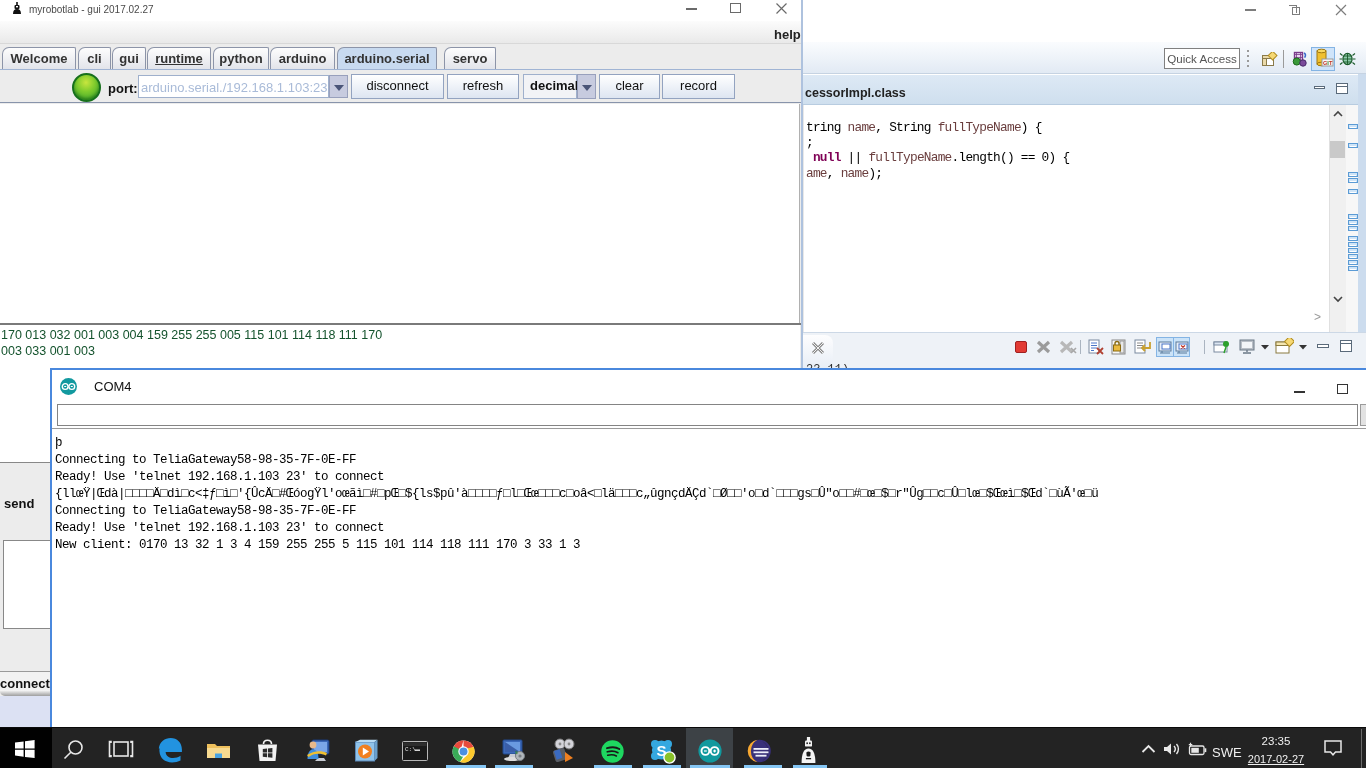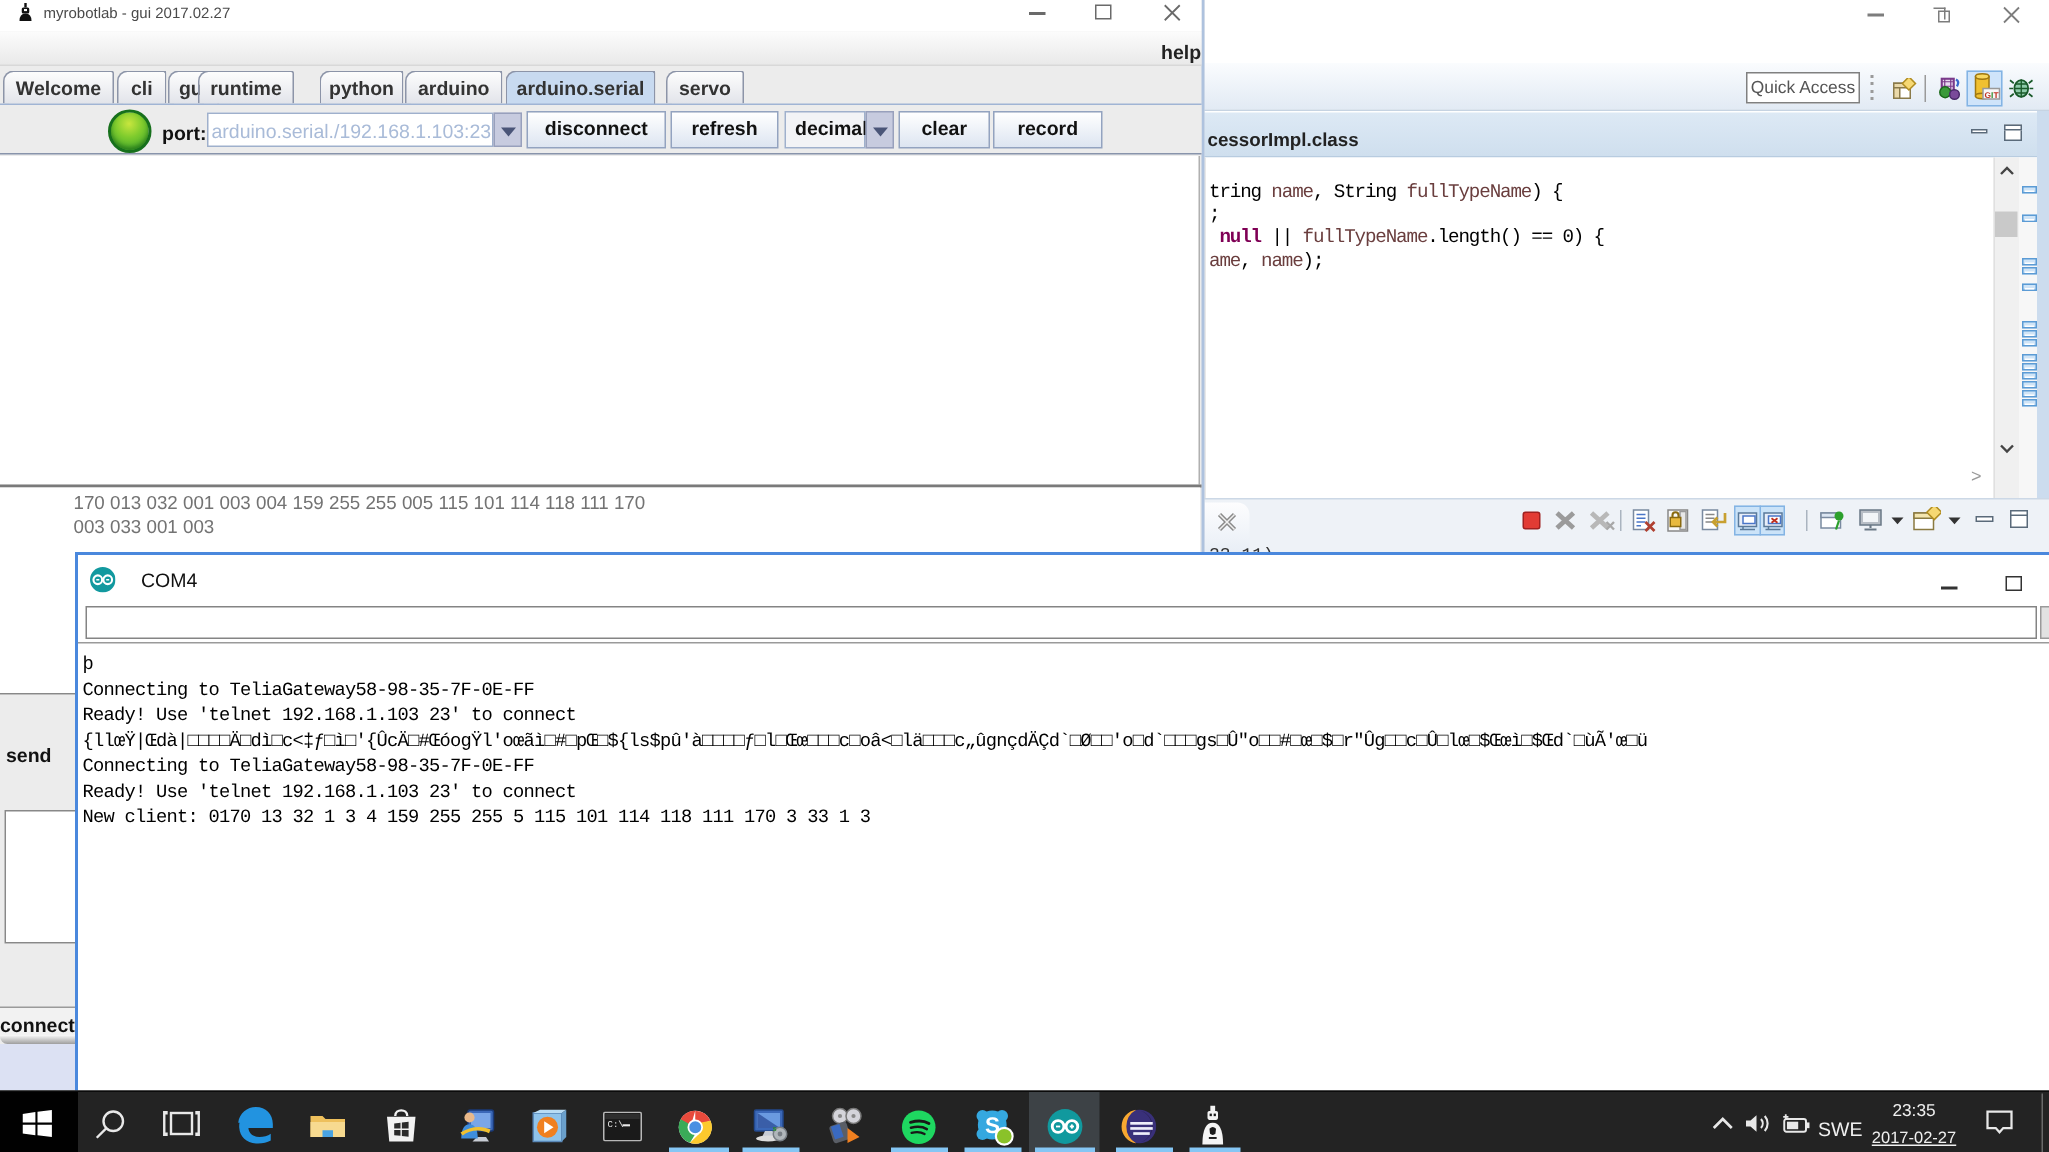--- a/index.html
+++ b/index.html
@@ -204,7 +204,7 @@
   <div class="tab" style="left:2px; width:74px;">Welcome</div>
   <div class="tab" style="left:78px; width:33px;">cli</div>
   <div class="tab" style="left:112px; width:34px;">gui</div>
-  <div class="tab" style="left:132px; width:64px;">runtime</div>
+  <div class="tab" style="left:147px; width:64px;text-decoration:underline;">runtime</div>
   <div class="tab" style="left:213px; width:56px;text-align:center;">python</div>
   <div class="tab" style="left:270px; width:65px;">arduino</div>
   <div class="tab sel" style="left:337px; width:100px;">arduino.serial</div>

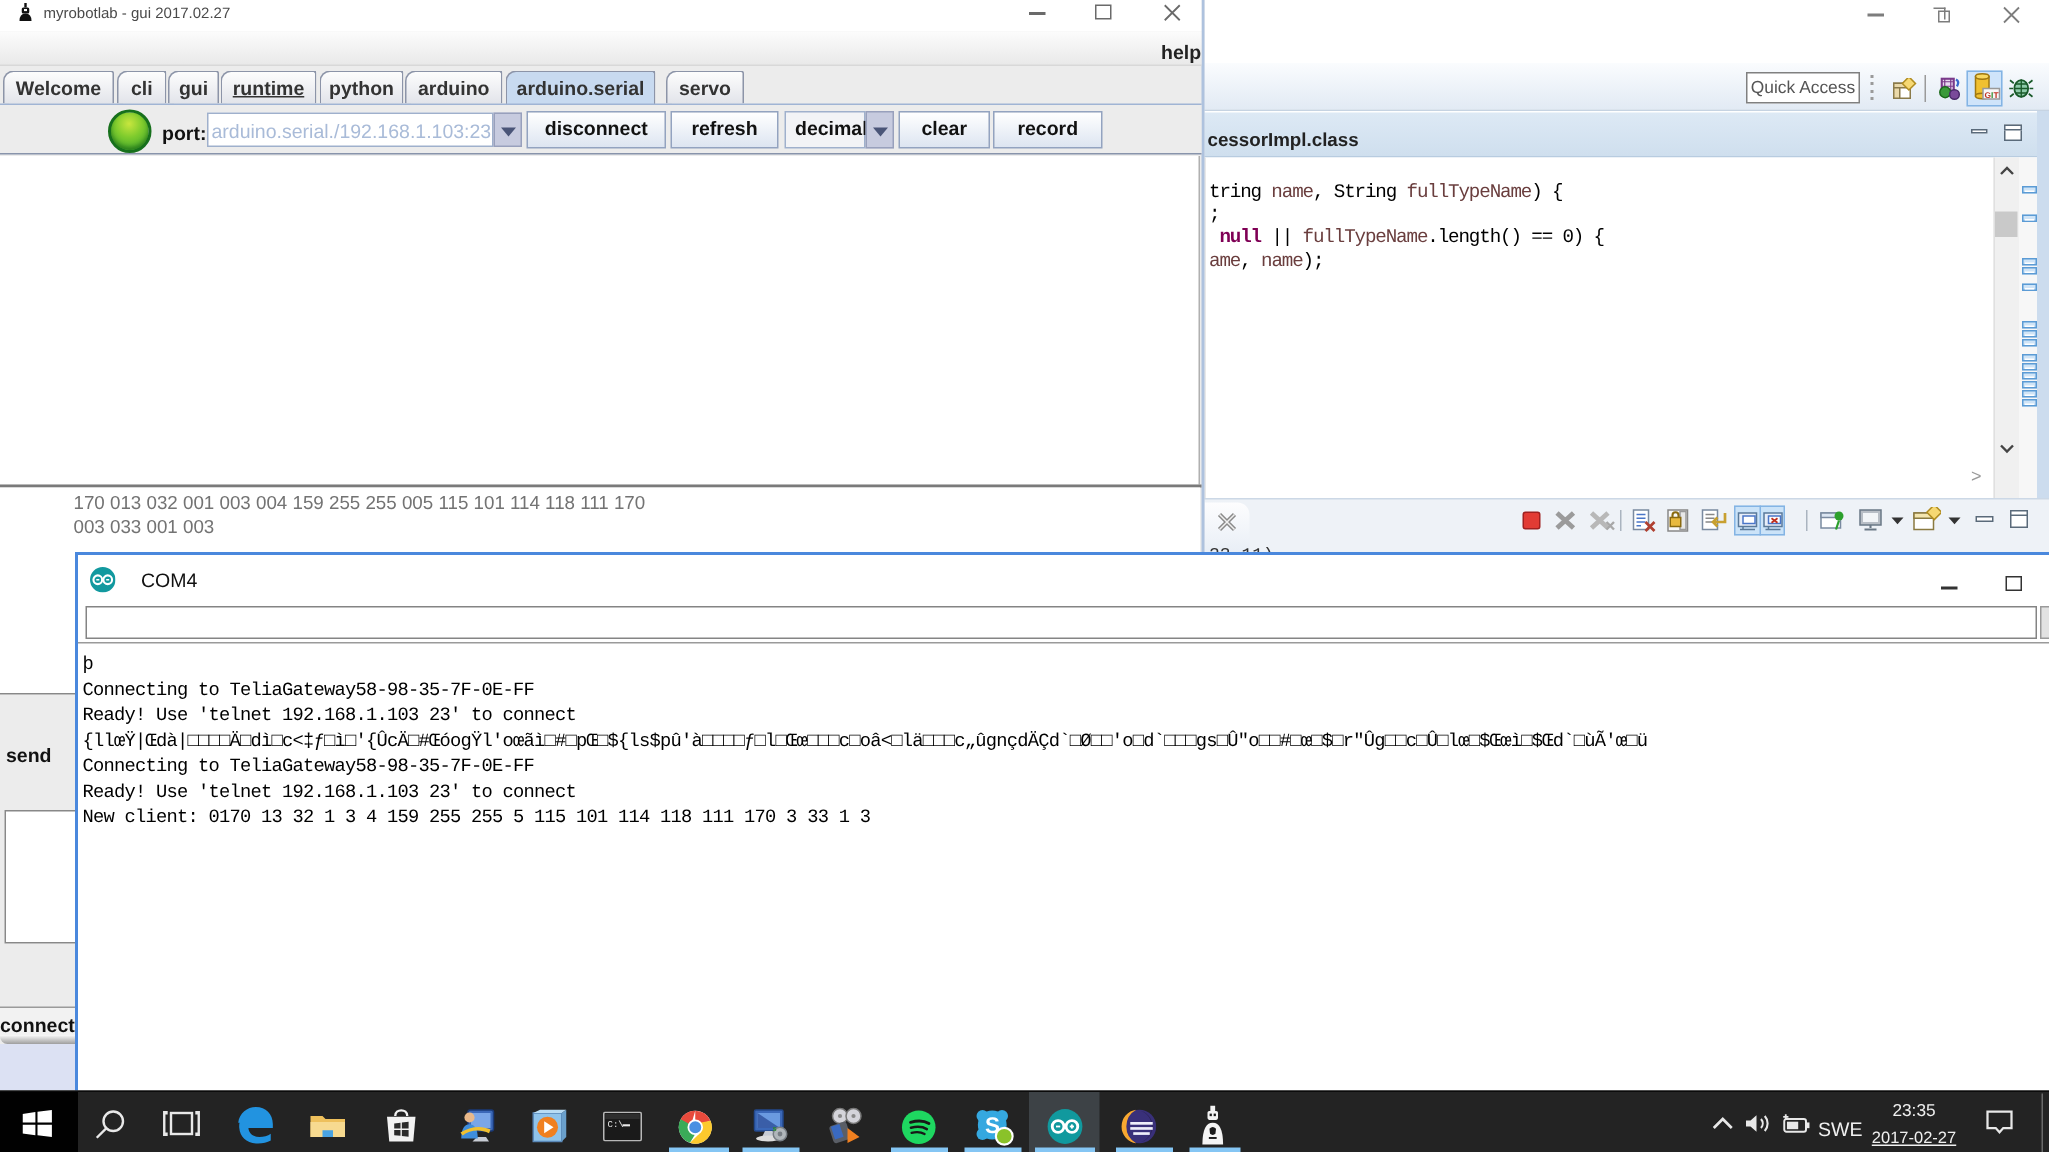--- a/index.html
+++ b/index.html
@@ -14,7 +14,7 @@
     font-size:13px; font-weight:bold; color:#333; text-align:center; line-height:21px; }
   .tab.sel { background:#c8daf0; height:23px; }
   .mbtn { position:absolute; top:74px; height:25px; background:linear-gradient(#ffffff,#dde5f1);
-    border:1.5px solid #93a3c0; font-size:13px; font-weight:bold; color:#111;
+    border:1.5px solid #93a3c0; font-size:13px; font-weight:normal; color:#111;
     text-align:center; line-height:22px; }
   .mark { position:absolute; width:10px; height:5px; background:#cfe4f7; border:1px solid #5b9bd5; }
   .mark::after { content:""; position:absolute; left:1px; right:1px; top:1.5px; height:1px; background:#fff; }

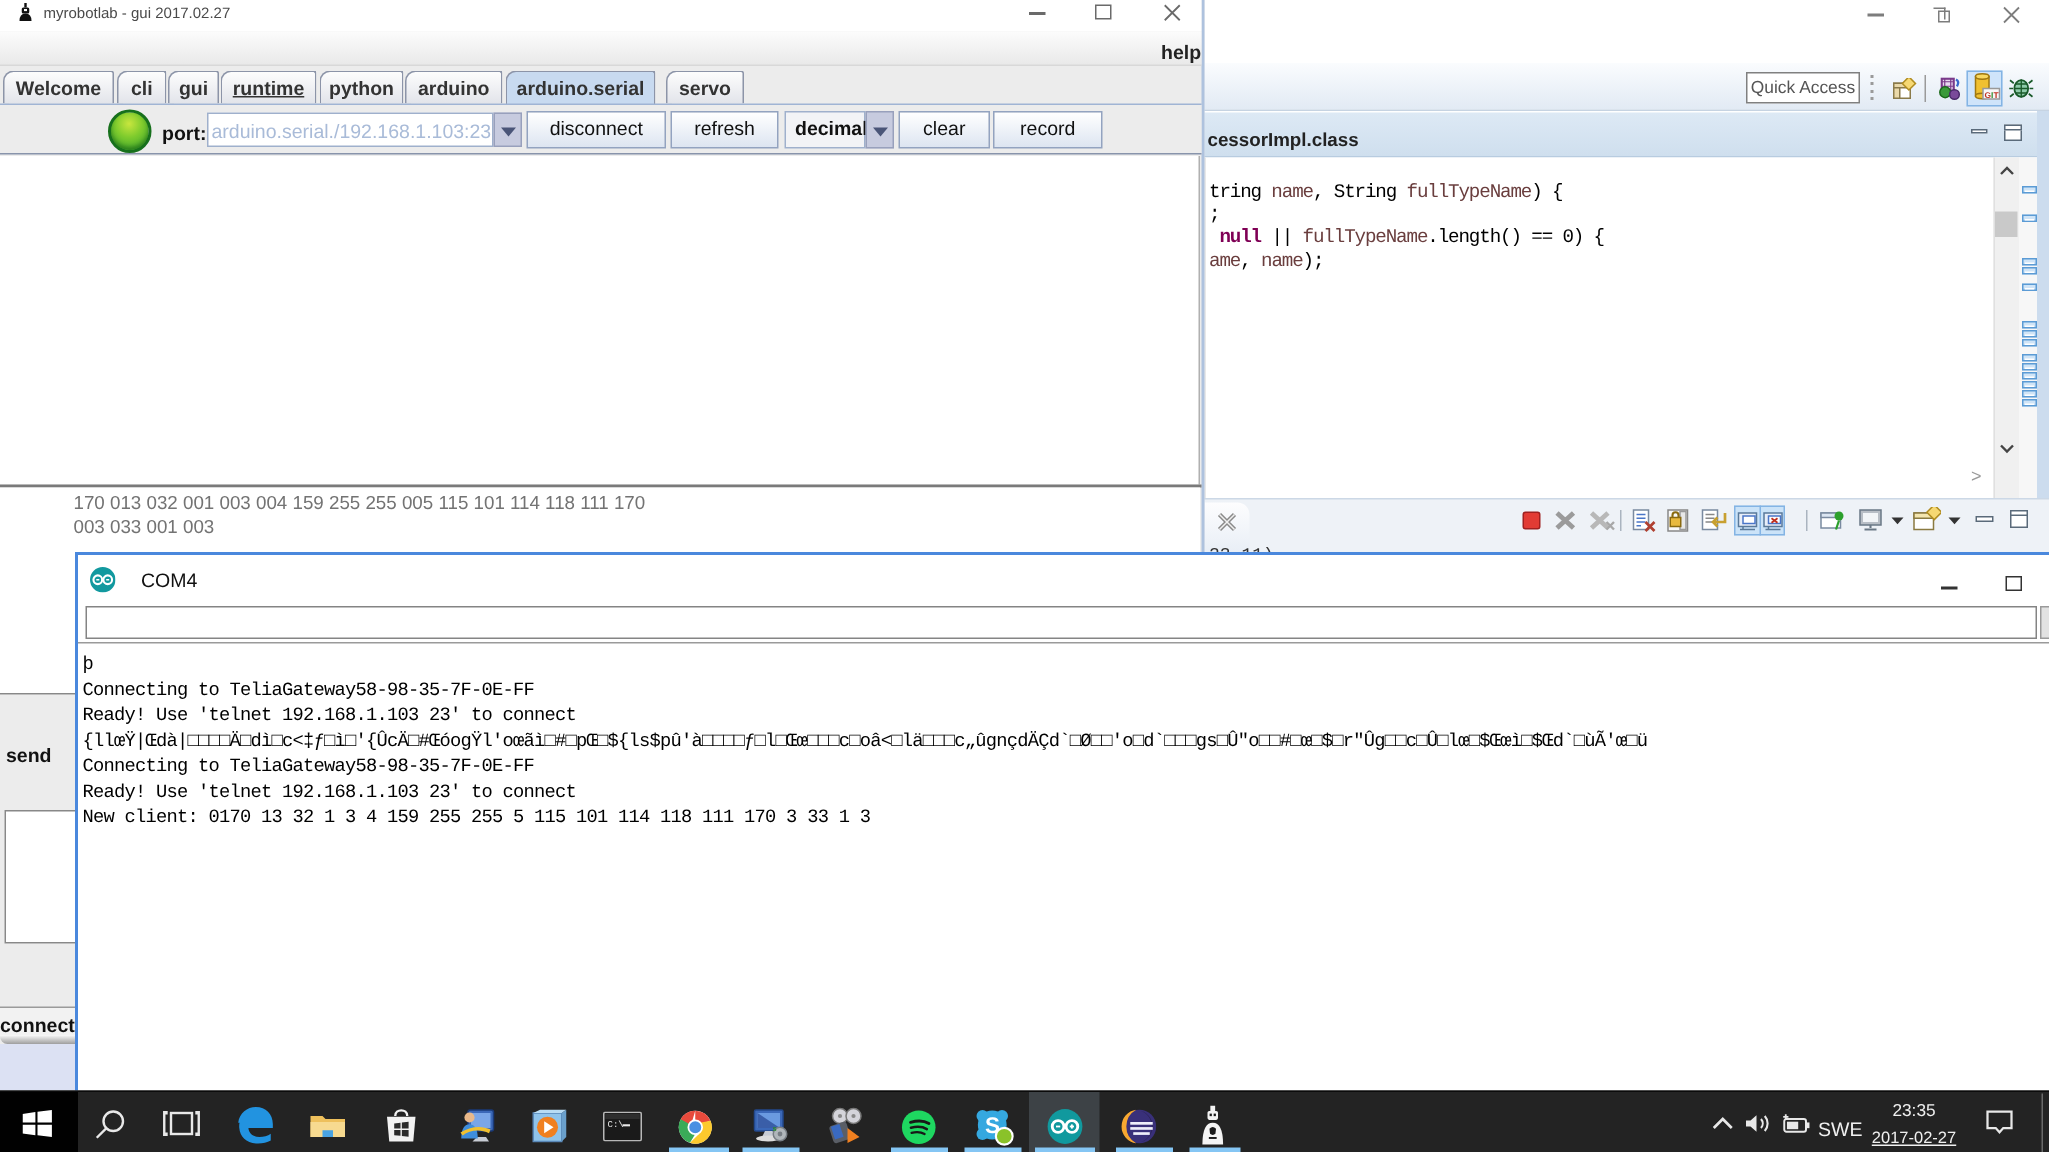--- a/index.html
+++ b/index.html
@@ -234,7 +234,7 @@
   <div class="abs" style="left:0; top:323px; width:801px; height:2px; background:#7a7a7a;"></div>
 
   <div class="abs" style="left:0; top:325px; width:800px; height:138px; background:#fff; border-bottom:1.5px solid #888;"></div>
-  <div class="abs" style="left:1px; top:327px; font-size:12.5px; color:#737373; line-height:16px;margin-left:48px;">170 013 032 001 003 004 159 255 255 005 115 101 114 118 111 170<br>003 033 001 003</div>
+  <div class="abs" style="left:1px; top:327px; font-size:12.5px; color:#14532d; line-height:16px;">170 013 032 001 003 004 159 255 255 005 115 101 114 118 111 170<br>003 033 001 003</div>
 
   <div class="abs b" style="left:4px; top:496px; font-size:13px; color:#111;">send</div>
 

